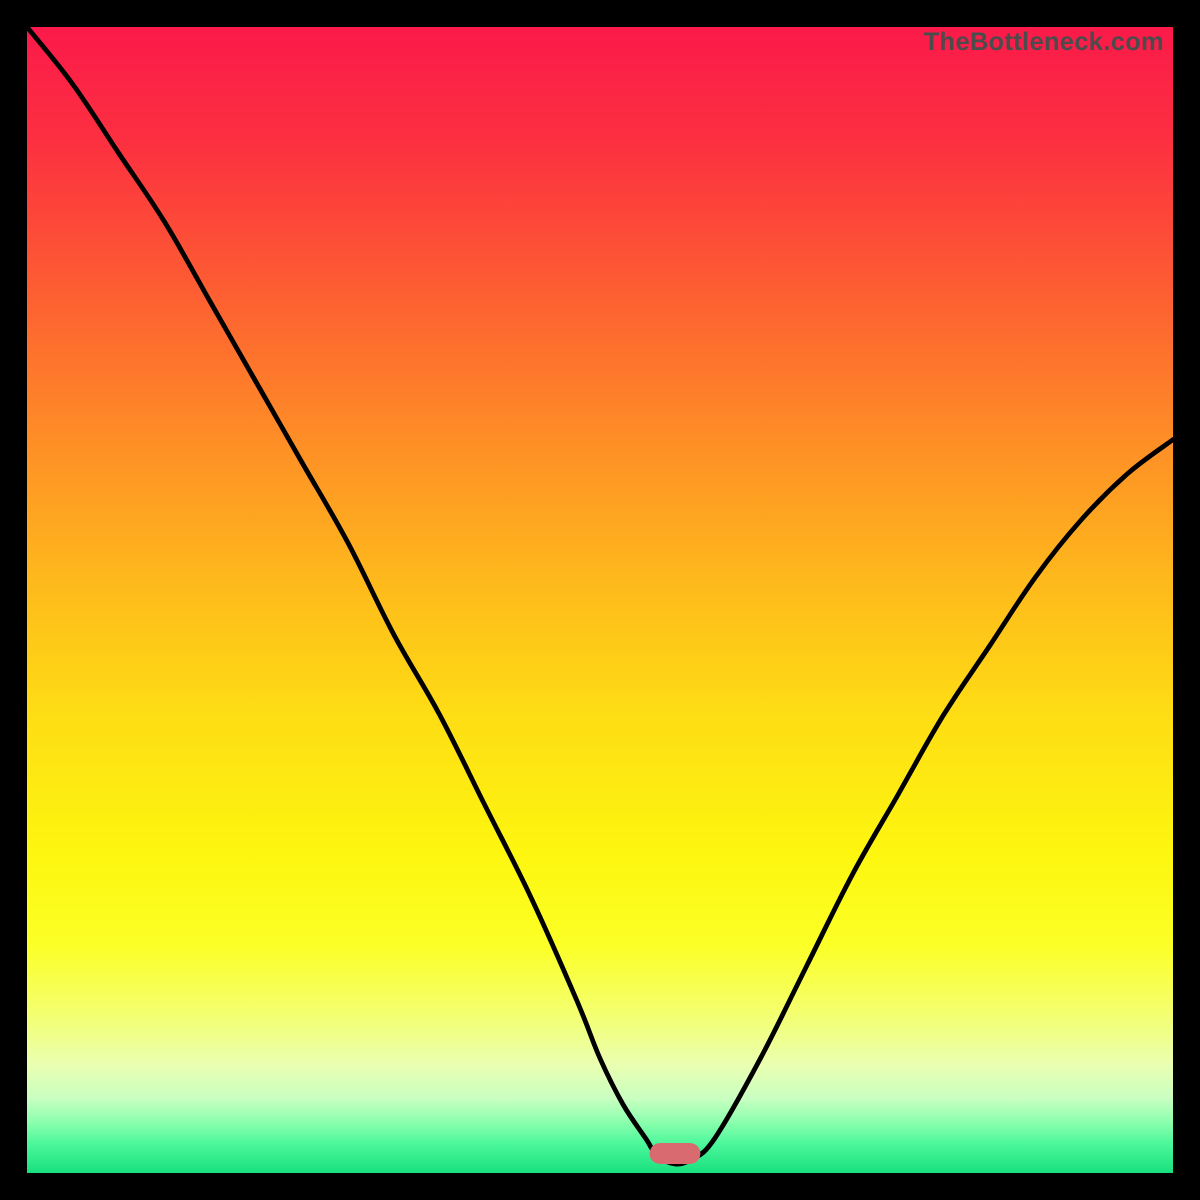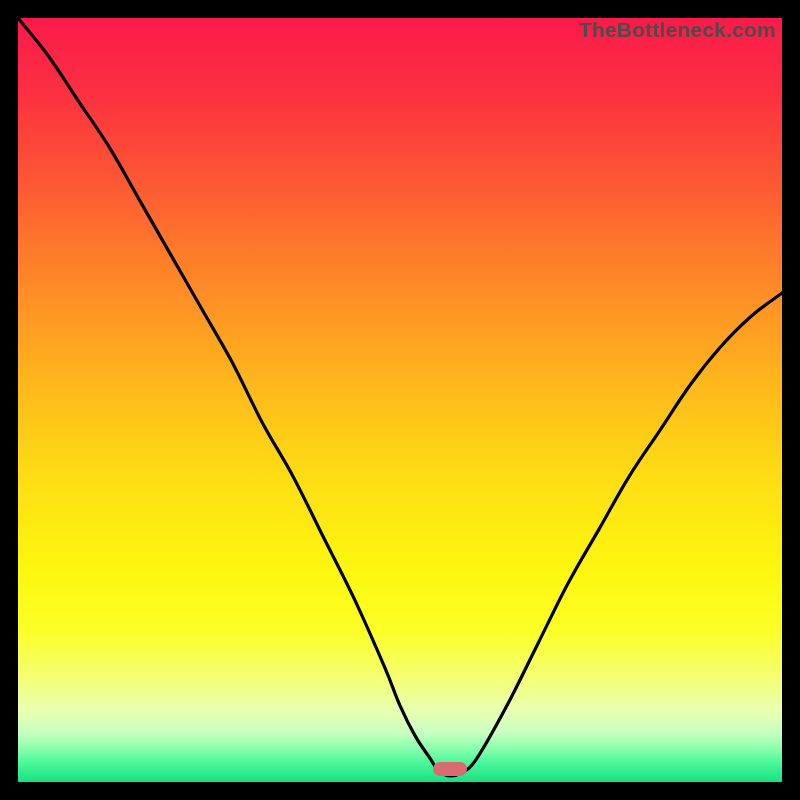--- a/index.html
+++ b/index.html
@@ -40,7 +40,7 @@
     top: 0px;
     right: 6px;
     color: #4c4c4c;
-    font-size: 21px;
+    font-size: 17px;
     font-weight: 600;
     letter-spacing: 0.2px;
     user-select: none;

